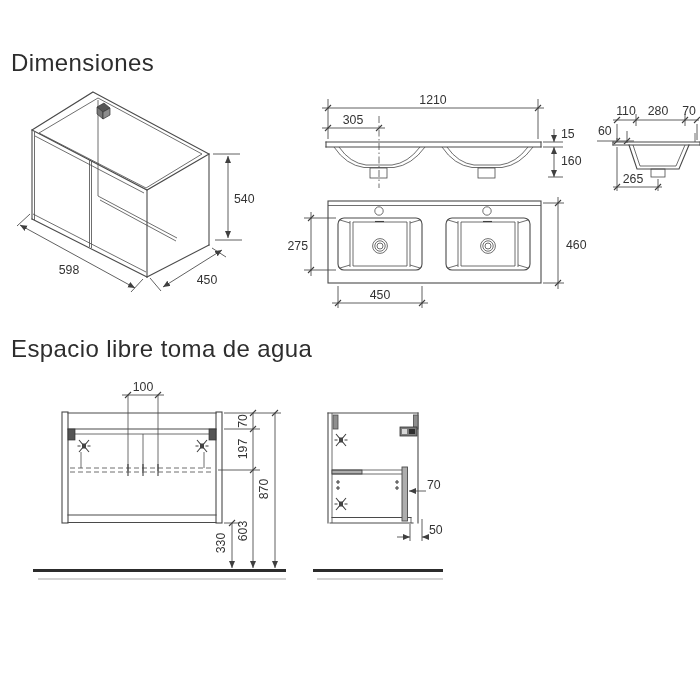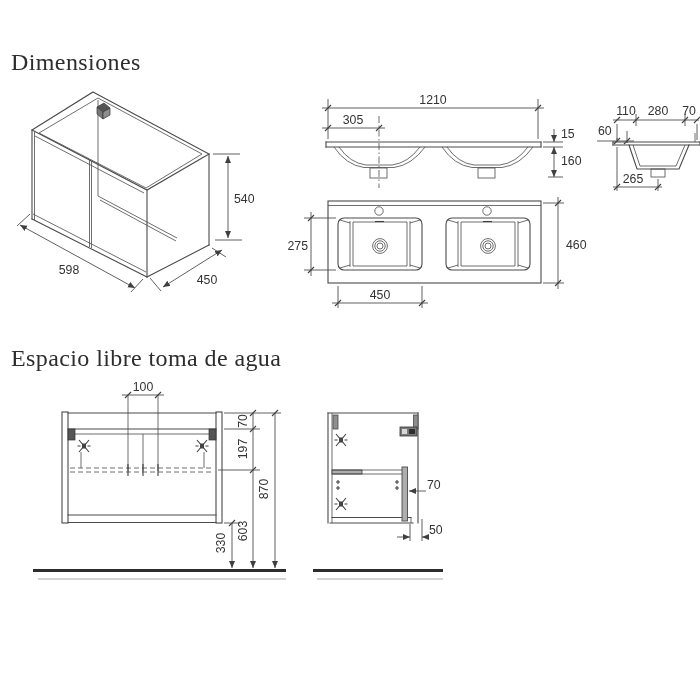--- a/index.html
+++ b/index.html
@@ -6,7 +6,7 @@
   #canvas{position:relative;width:700px;height:700px;background:#ffffff;overflow:hidden;
           font-family:"Liberation Sans", sans-serif;}
   .title{position:absolute;left:11px;font-size:24px;color:#2d2d2d;letter-spacing:.4px;
-         font-family:Liberation Serif, serif;font-weight:400;}
+         font-family:Liberation Sans, sans-serif;font-weight:400;}
   #t1{top:49px;}
   #t2{top:345px;}
   svg{position:absolute;left:0;top:0;}

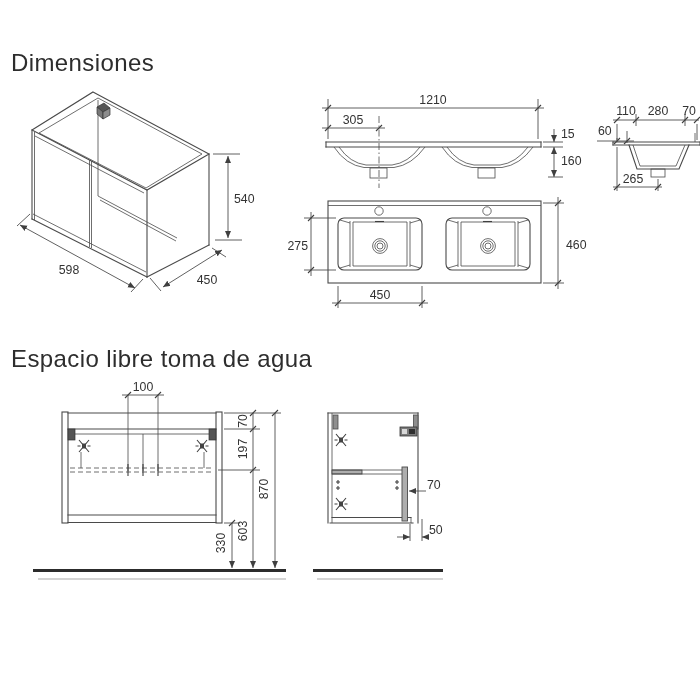--- a/index.html
+++ b/index.html
@@ -8,7 +8,7 @@
   .title{position:absolute;left:11px;font-size:24px;color:#2d2d2d;letter-spacing:.4px;
          font-family:Liberation Sans, sans-serif;font-weight:400;}
   #t1{top:49px;}
-  #t2{top:345px;}
+  #t2{top:335px;}
   svg{position:absolute;left:0;top:0;}
   .s  {stroke:#4a4a4a;stroke-width:1.1;fill:none;stroke-linecap:square;}
   .s2 {stroke:#4a4a4a;stroke-width:0.8;fill:none;}

